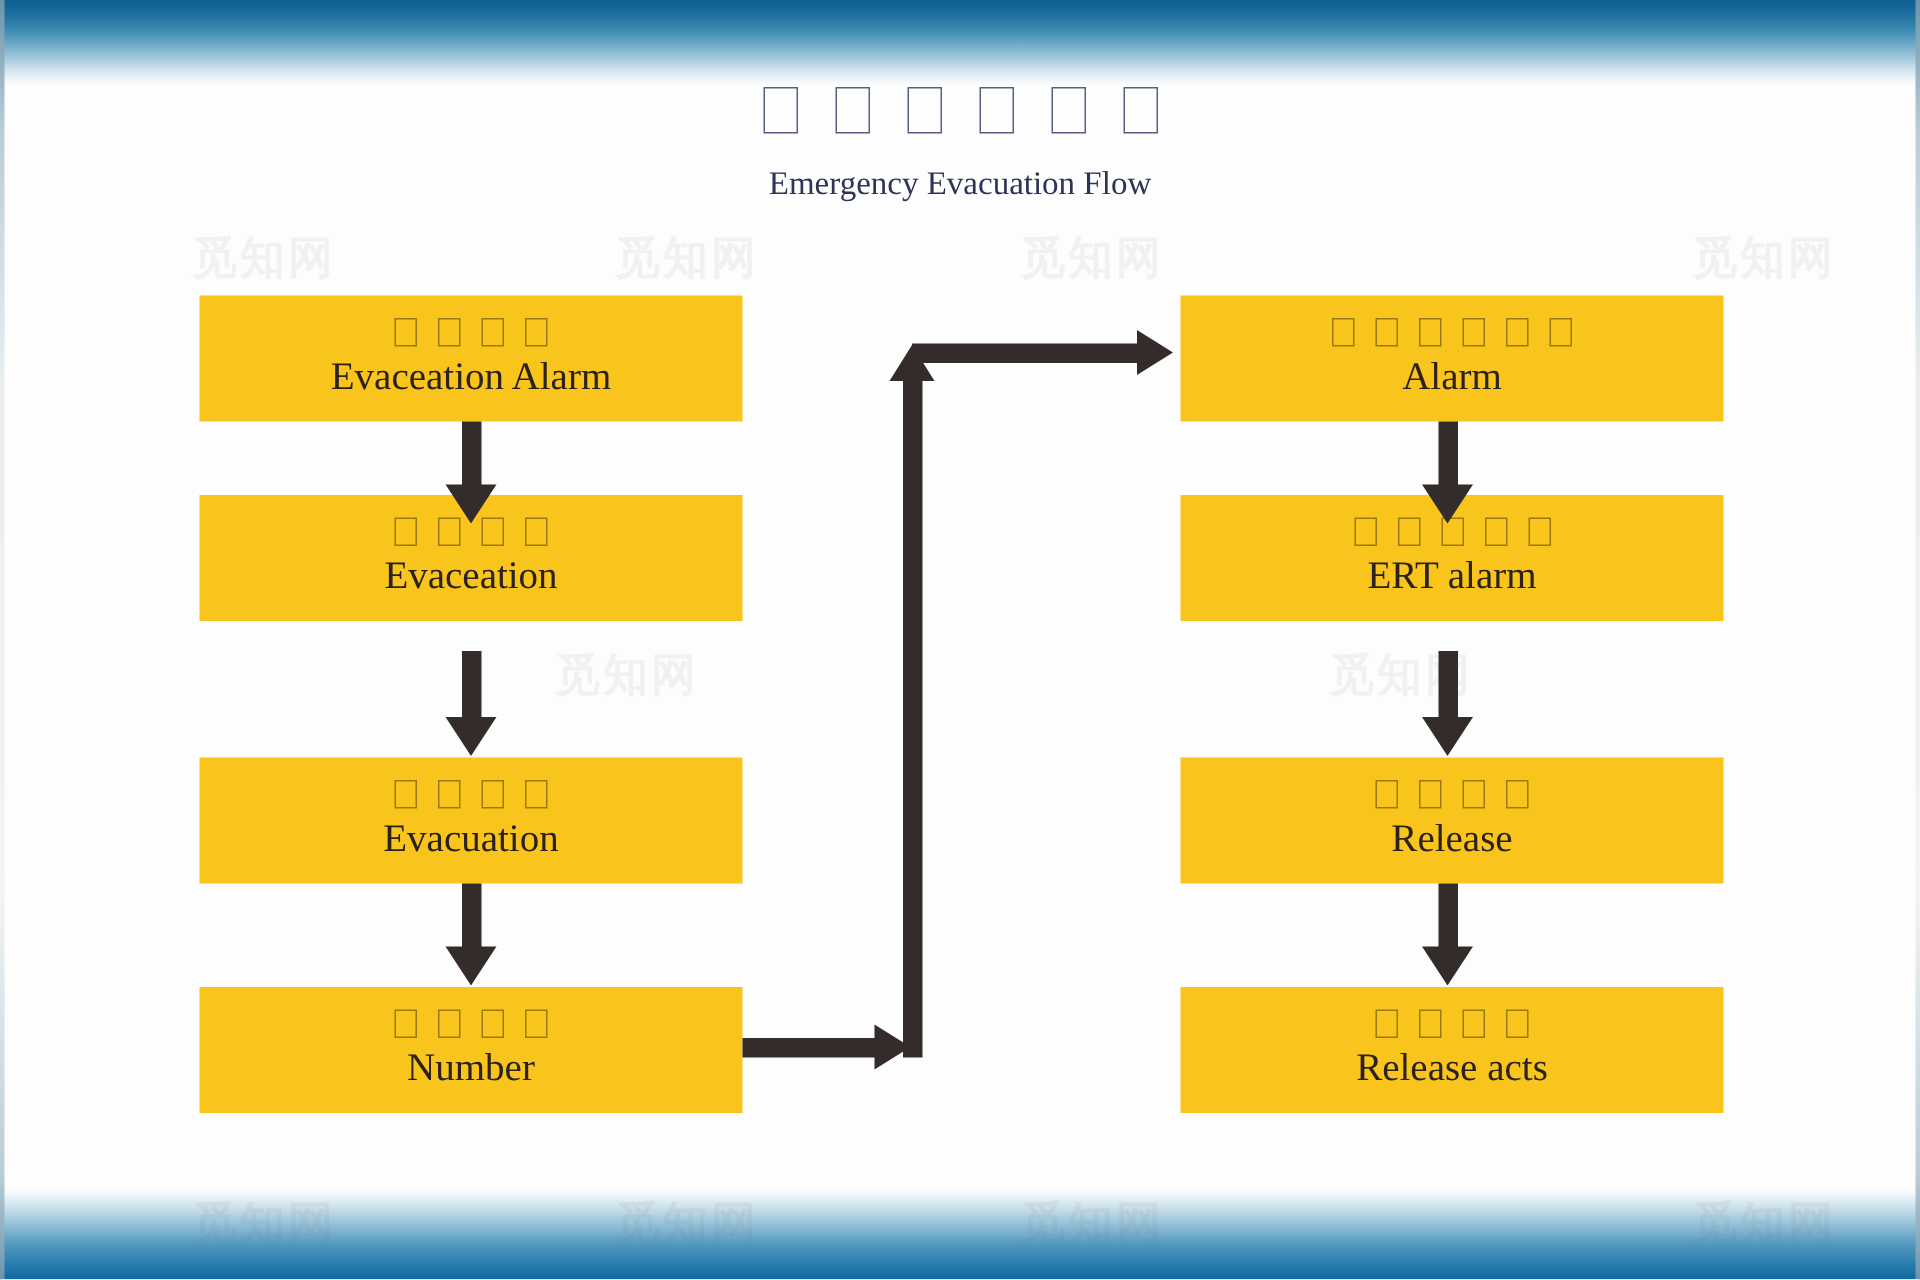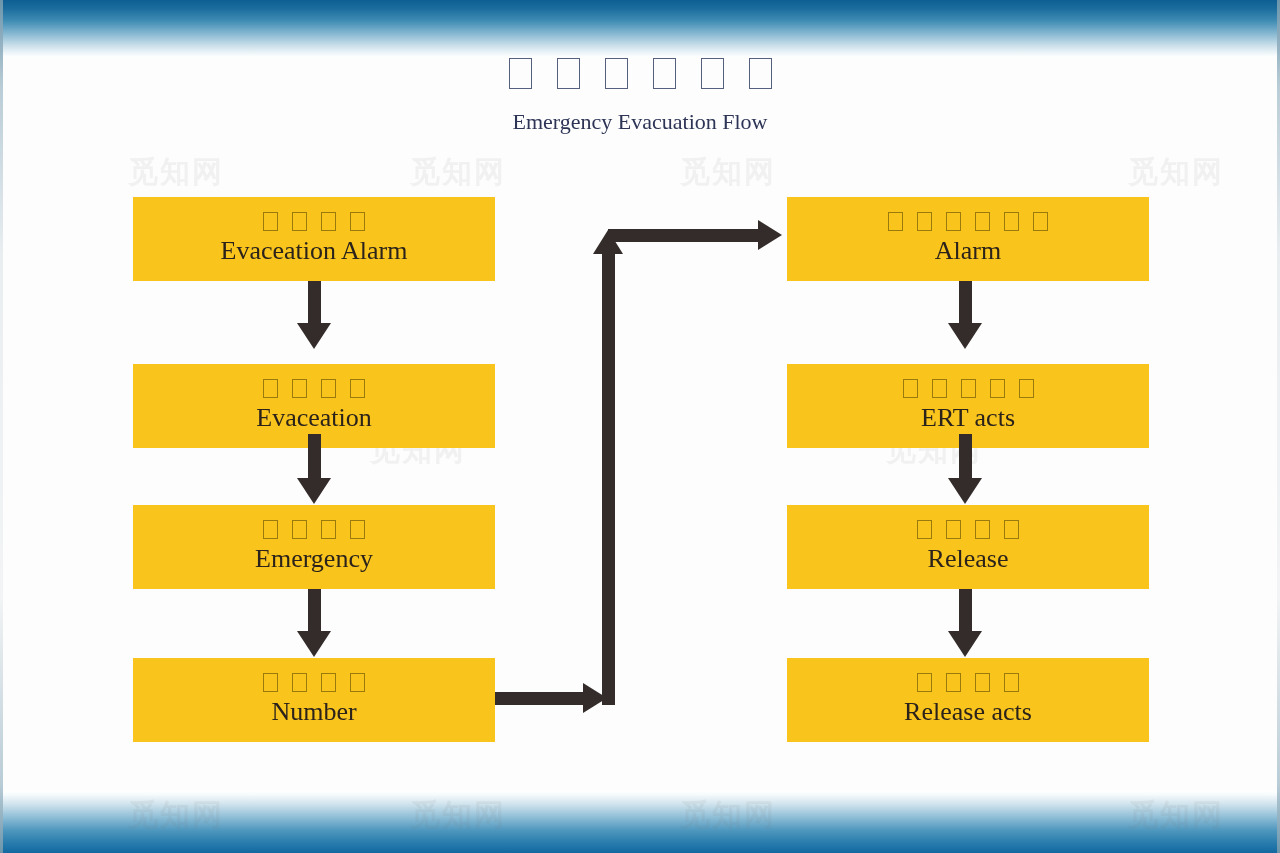--- a/index.html
+++ b/index.html
@@ -149,7 +149,7 @@
   .col-left  { left: 133px; }
   .col-right { left: 787px; }
   .row1 { top: 197px; align-items: center; }
-  .row2 { top: 364px; }
+  .row2 { top: 330px; }
   .row3 { top: 505px; }
   .row4 { top: 658px; text-align: right; }
 

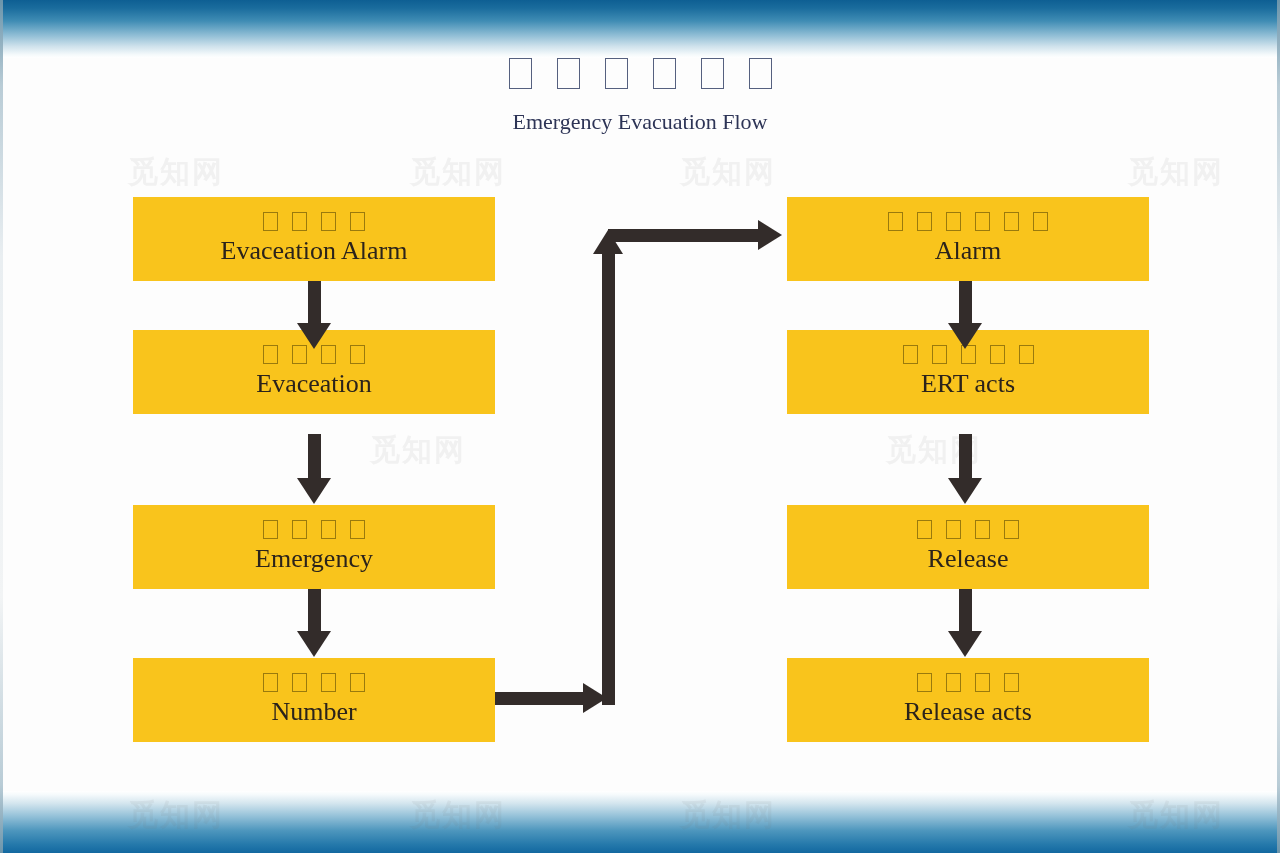--- a/index.html
+++ b/index.html
@@ -238,7 +238,7 @@
 
     <div class="node col-right row2">
       <div class="node-cjk tofu-row"><span class="tofu" style="margin:0 7px;"><i style="width:15px;height:19px;border:1px solid #9a7a0d;"></i></span><span class="tofu" style="margin:0 7px;"><i style="width:15px;height:19px;border:1px solid #9a7a0d;"></i></span><span class="tofu" style="margin:0 7px;"><i style="width:15px;height:19px;border:1px solid #9a7a0d;"></i></span><span class="tofu" style="margin:0 7px;"><i style="width:15px;height:19px;border:1px solid #9a7a0d;"></i></span><span class="tofu" style="margin:0 7px;"><i style="width:15px;height:19px;border:1px solid #9a7a0d;"></i></span></div>
-      <div class="node-en">ERT acts</div>
+      <div class="node-en">ERT alarm</div>
     </div>
 
     <div class="node col-right row3">

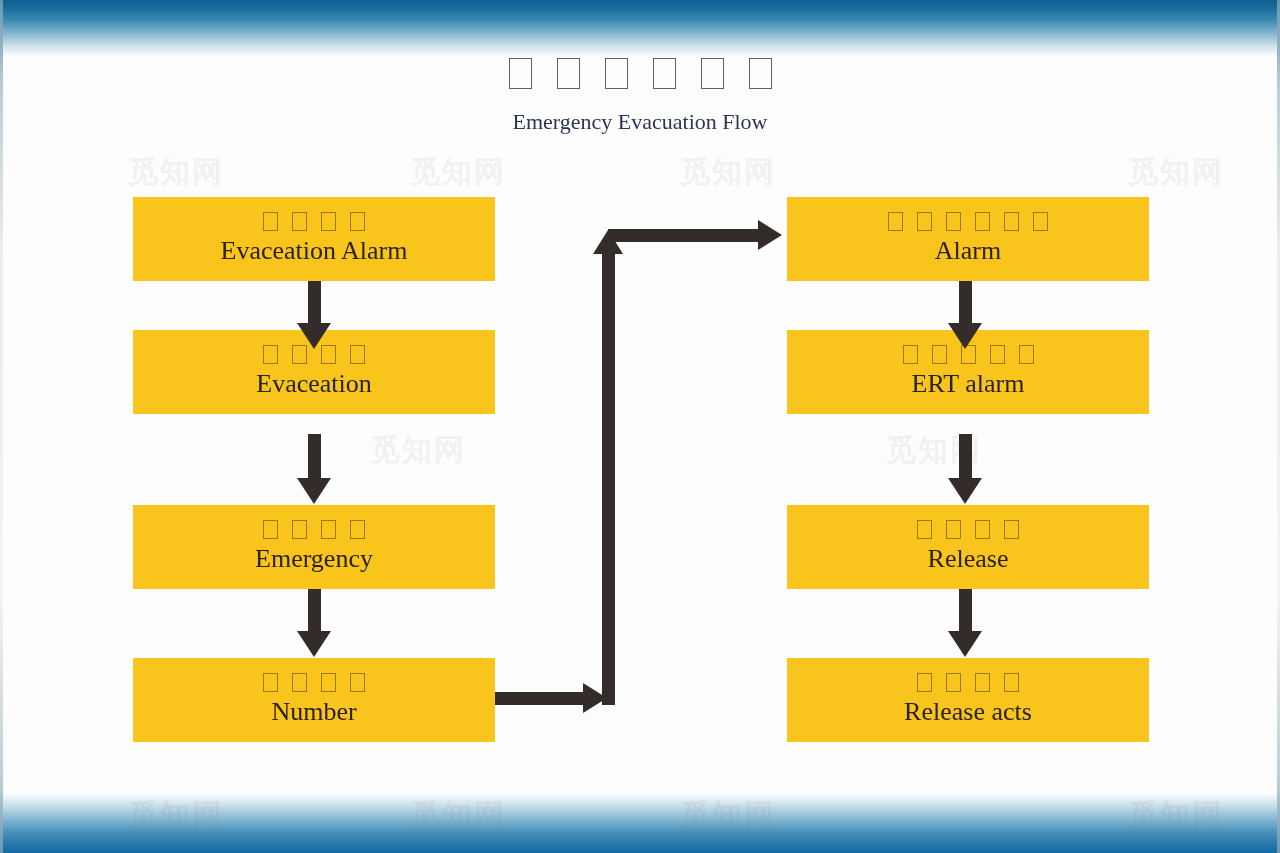--- a/index.html
+++ b/index.html
@@ -223,7 +223,7 @@
 
     <div class="node col-left row3">
       <div class="node-cjk tofu-row"><span class="tofu" style="margin:0 7px;"><i style="width:15px;height:19px;border:1px solid #9a7a0d;"></i></span><span class="tofu" style="margin:0 7px;"><i style="width:15px;height:19px;border:1px solid #9a7a0d;"></i></span><span class="tofu" style="margin:0 7px;"><i style="width:15px;height:19px;border:1px solid #9a7a0d;"></i></span><span class="tofu" style="margin:0 7px;"><i style="width:15px;height:19px;border:1px solid #9a7a0d;"></i></span></div>
-      <div class="node-en">Emergency</div>
+      <div class="node-en">Evacuation</div>
     </div>
 
     <div class="node col-left row4">

